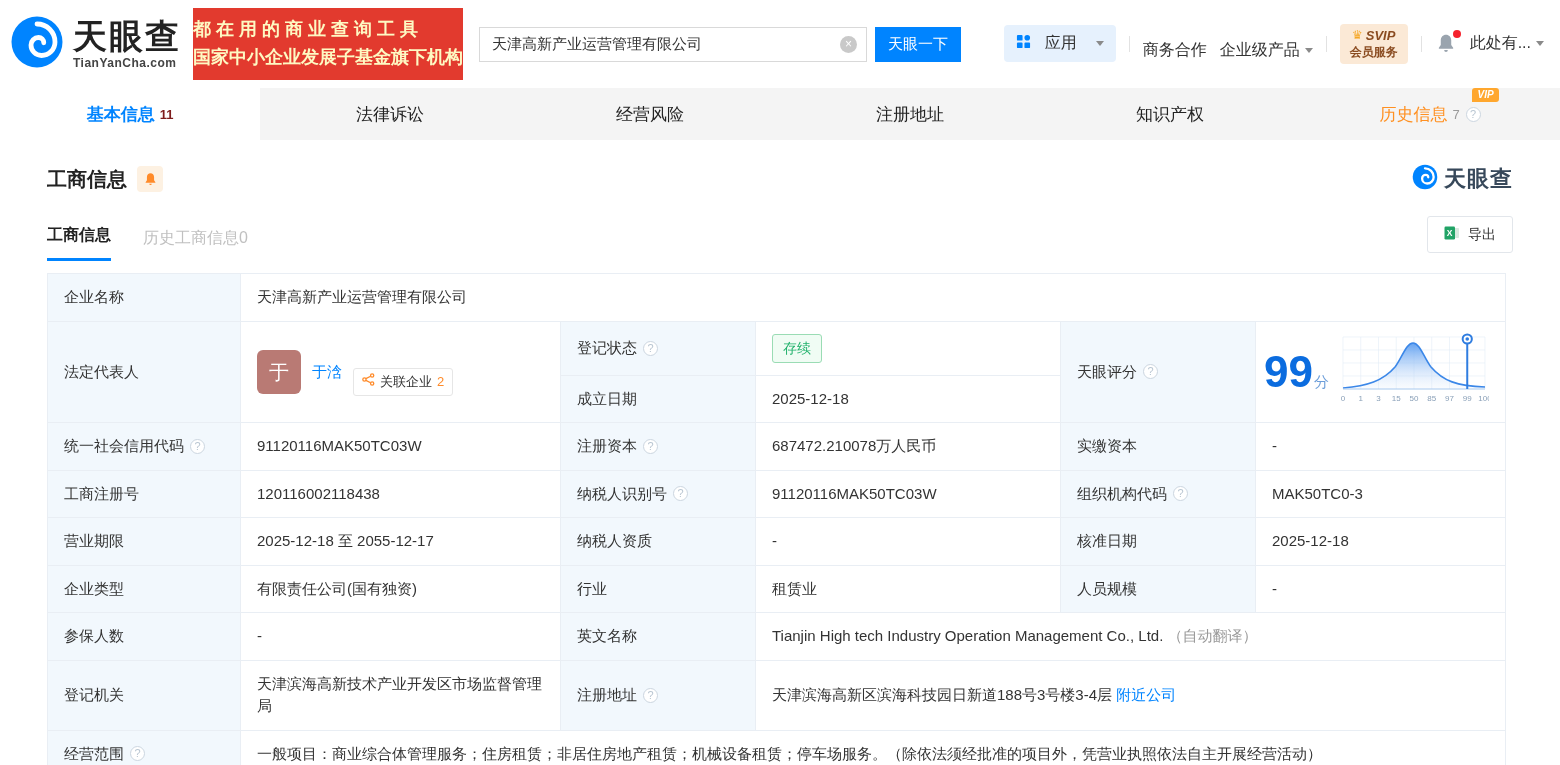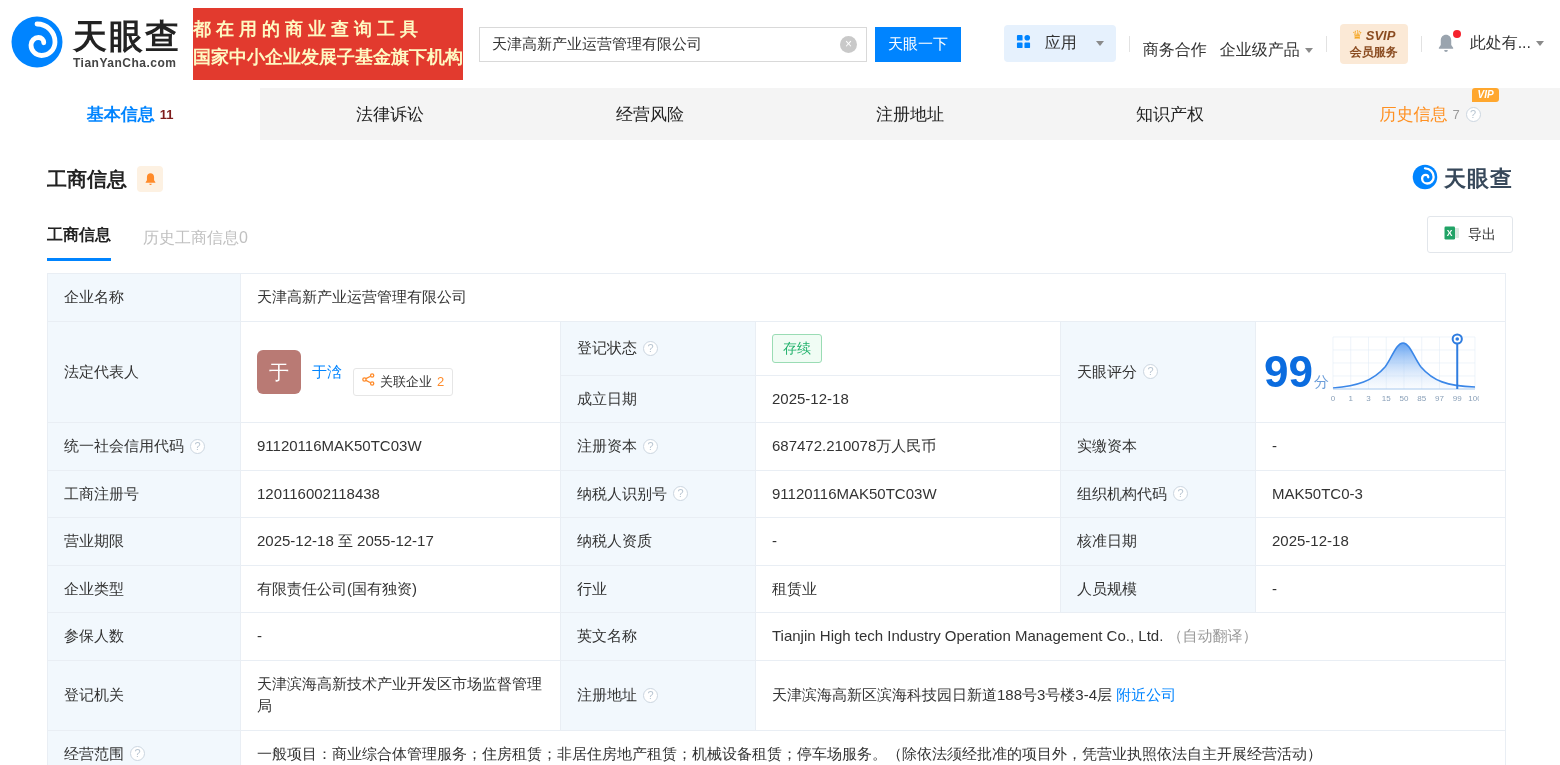--- a/index.html
+++ b/index.html
@@ -92,7 +92,7 @@
     border-radius:3px; padding:3px 8px; font-size:13px; color:#333; cursor:pointer; background:#fff;margin-top:20px; }
   .rel-count { color:#ff8b2a; }
   td.score-td { padding:4px 8px; }
-  .score-cell { display:flex; align-items:center; }
+  .score-cell { display:flex; align-items:center; gap:10px; }
   .score-num { font-size:44px; font-weight:bold; color:#0b6cdf; line-height:1; }
   .score-unit { font-size:15px; color:#6d9ed9; margin-left:1px; align-self:flex-end; padding-bottom:5px; }
   .link { color:#0084ff; cursor:pointer; }

